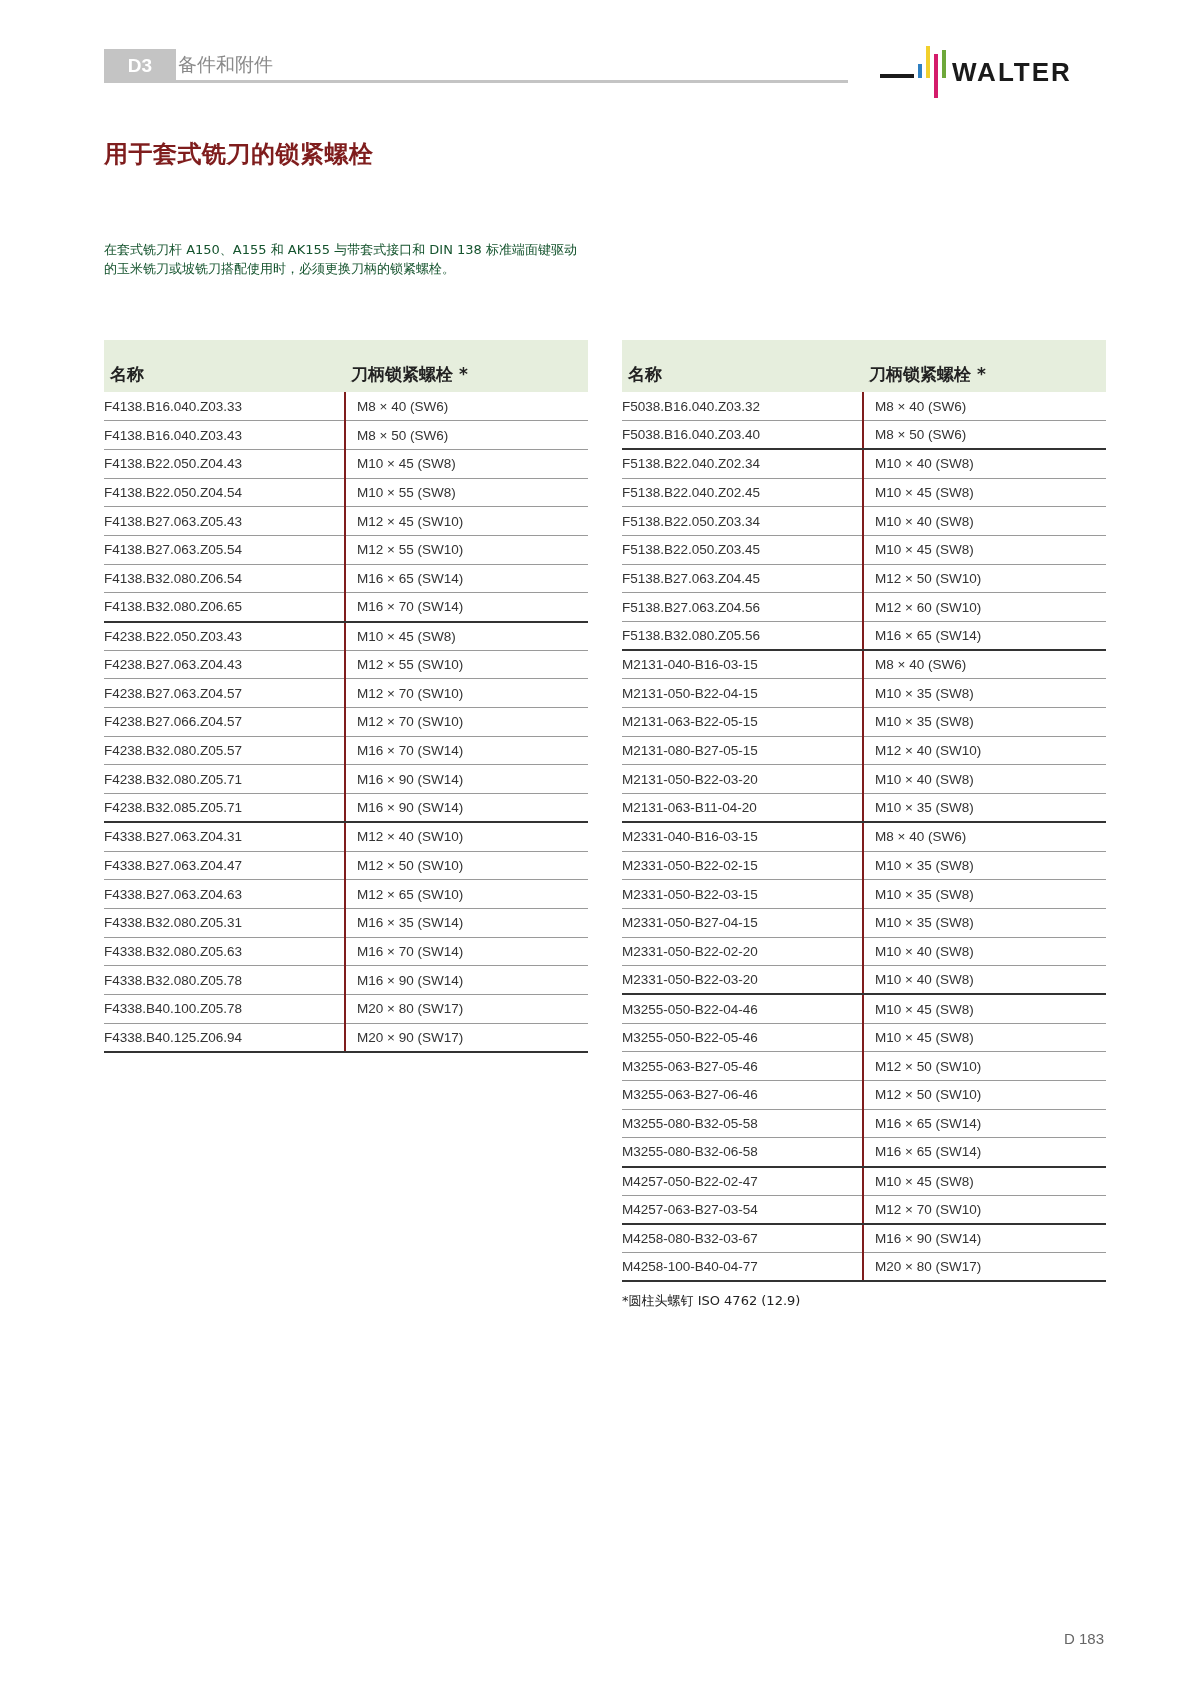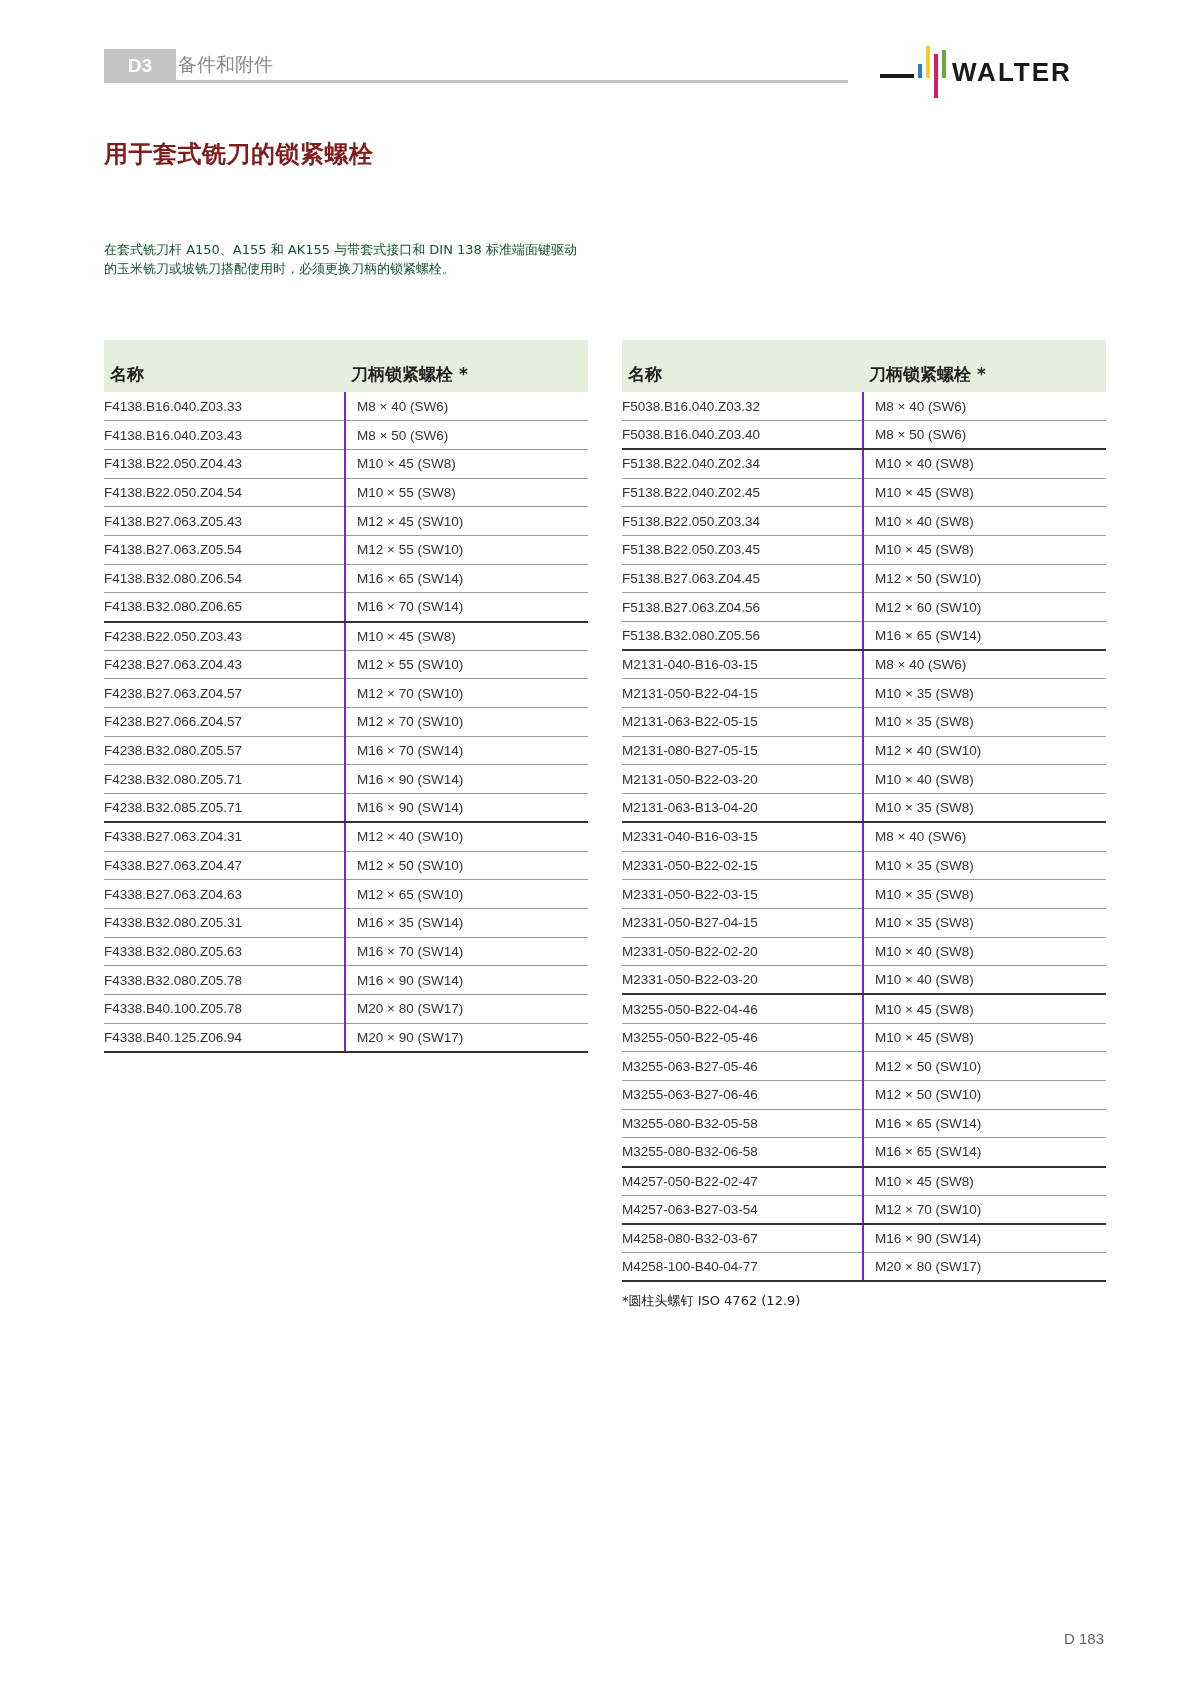--- a/index.html
+++ b/index.html
@@ -20,7 +20,7 @@
   .tbl.right { left: 622px; }
   .tbl thead th { background: #e6eedd; height: 52px; vertical-align: bottom; text-align: left; padding: 0 6px 6px 6px; font-size: 17px; font-weight: bold; color: #222; font-family: "DejaVu Sans", sans-serif; }
   .tbl tbody td { height: 28.7px; font-size: 13.5px; color: #333; padding: 0 0 0 0; border-bottom: 1.5px solid #9a9a9a; white-space: nowrap; }
-  .tbl tbody td.c1 { width: 241px; padding-left: 0; border-right: 2px solid #6d28d9; }
+  .tbl tbody td.c1 { width: 241px; padding-left: 0; border-right: 2px solid #7f1d1d; }
   .tbl tbody td.c2 { padding-left: 11px; }
   .tbl tbody tr.grp-end td { border-bottom: 2.5px solid #333; }
 

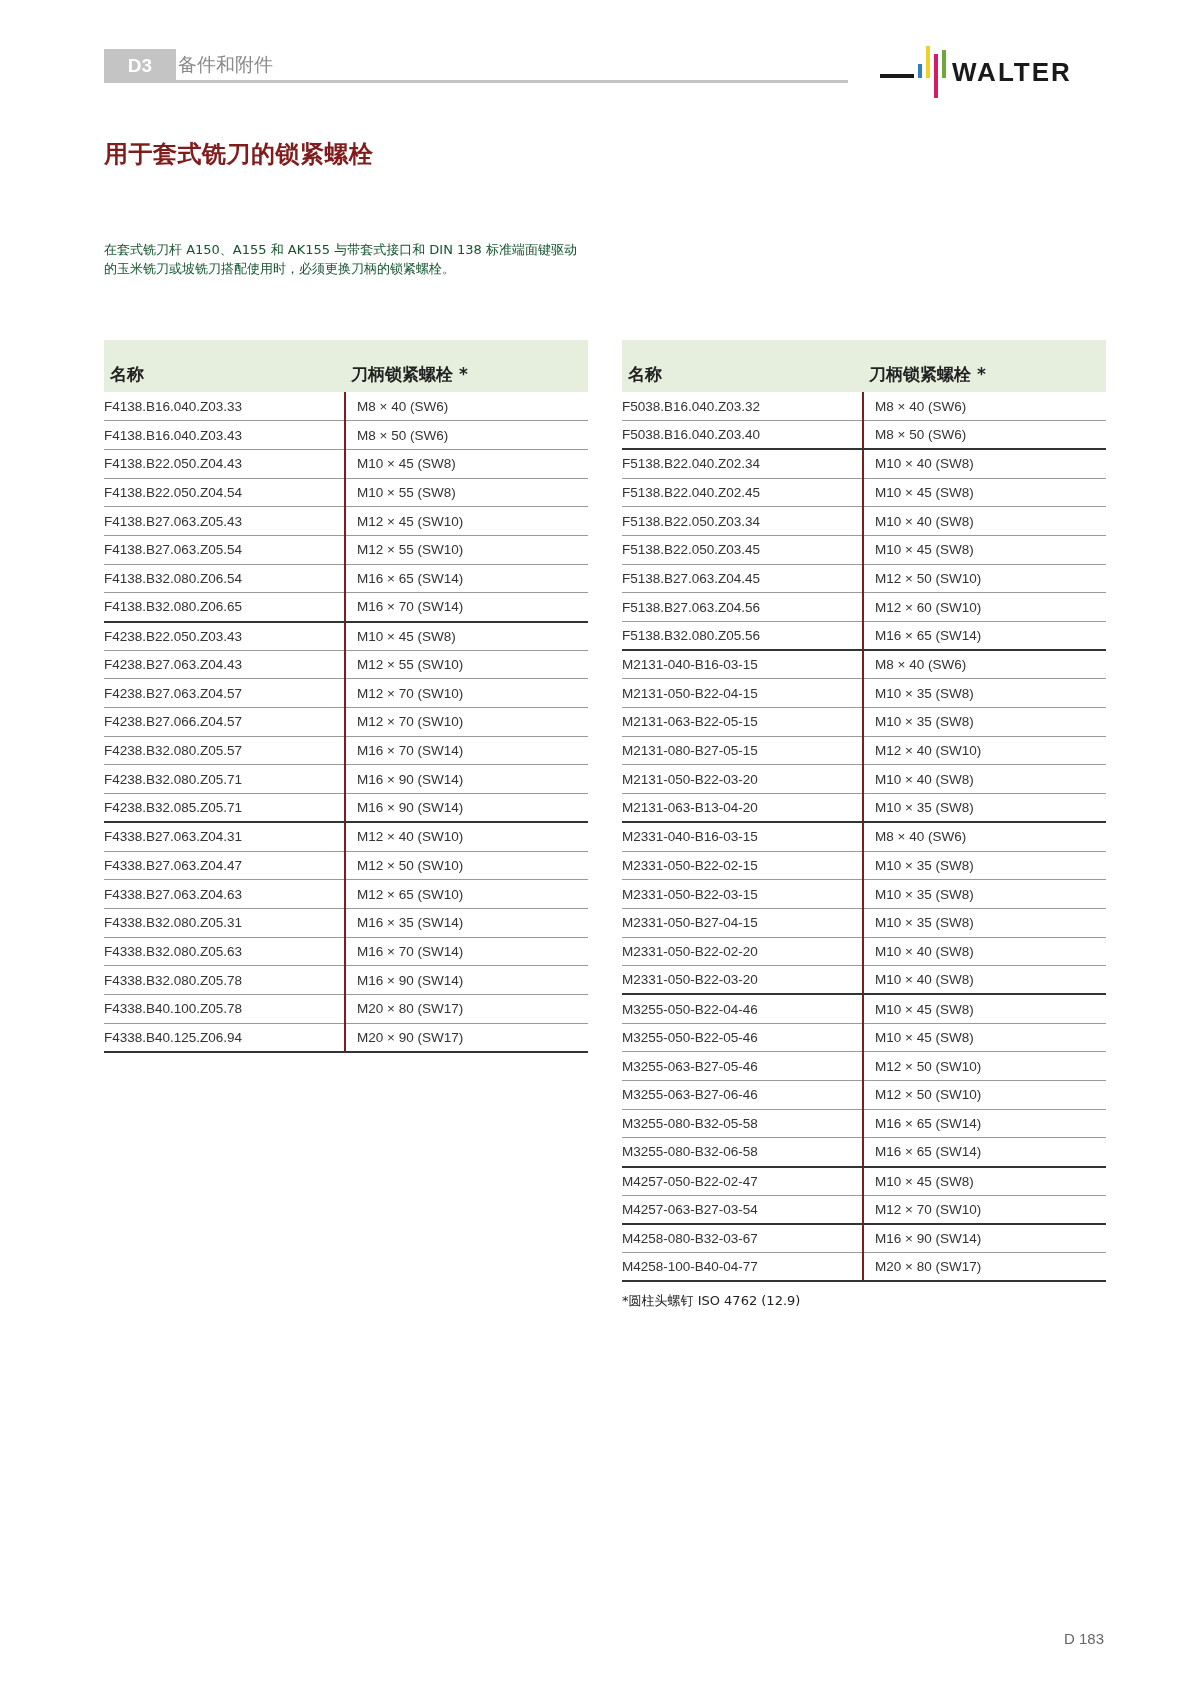--- a/index.html
+++ b/index.html
@@ -218,7 +218,7 @@
         <td class="c2">M10 × 40 (SW8)</td>
       </tr>
       <tr class="grp-end">
-        <td class="c1">M2131-063-B13-04-20</td>
+        <td class="c1">M2131-063-B11-04-20</td>
         <td class="c2">M10 × 35 (SW8)</td>
       </tr>
       <tr>

